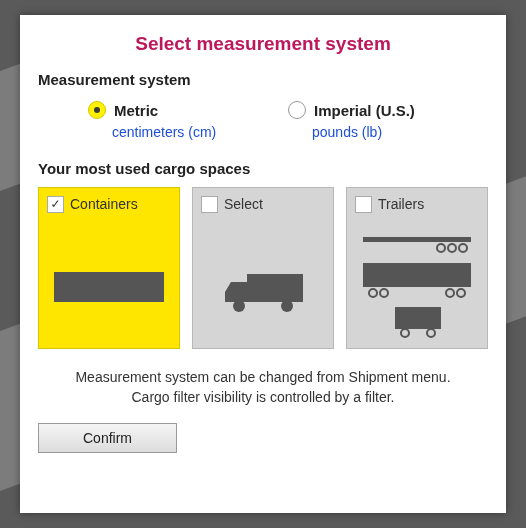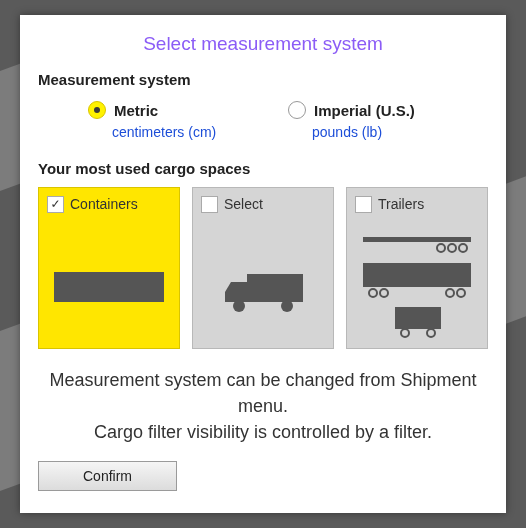--- a/index.html
+++ b/index.html
@@ -6,7 +6,7 @@
   .bg{position:relative;width:526px;height:528px;overflow:hidden;}
   .shard{position:absolute;background:#7c7c7c;transform:skewY(-20deg);}
   .panel{position:absolute;left:20px;top:15px;width:486px;height:498px;background:#fff;box-shadow:0 0 8px rgba(0,0,0,.4);box-sizing:border-box;padding:18px 18px 14px;}
-  h1{margin:0 0 14px;text-align:center;font-size:19px;font-weight:normal;color:#8b5cf6;}
+  h1{margin:0 0 14px;text-align:center;font-size:19px;font-weight:bold;color:#be185d;}
   .section-label{font-size:15px;font-weight:bold;color:#222;margin:16px 0 10px;}
   .radios{display:flex;margin:13px 0 18px 50px;}
   .radio-col{flex:1;}

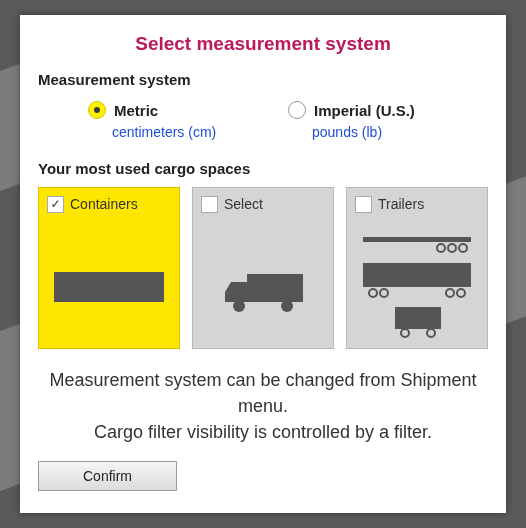--- a/index.html
+++ b/index.html
@@ -22,7 +22,7 @@
   .card-head{display:flex;align-items:center;gap:6px;font-size:14px;color:#333;}
   .chk{width:15px;height:15px;border:1px solid #aaa;background:#fff;display:flex;align-items:center;justify-content:center;font-size:12px;color:#333;line-height:1;}
   .card-art{position:absolute;left:0;right:0;top:48px;bottom:0;display:flex;align-items:center;justify-content:center;}
-  .footnote{text-align:center;font-size:18px;color:#333;line-height:1.45;margin:10px 0 16px;}
+  .footnote{text-align:center;font-size:14px;color:#333;line-height:1.45;margin:10px 0 16px;}
   .confirm-row{text-align:left;}
   .confirm{display:inline-block;padding:6px 44px;font-size:14px;color:#222;background:linear-gradient(#f5f5f5,#dcdcdc);border:1px solid #9a9a9a;cursor:pointer;}
   svg{display:block;}

